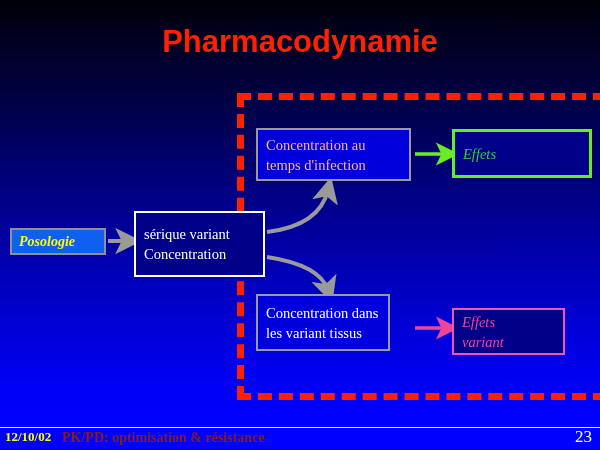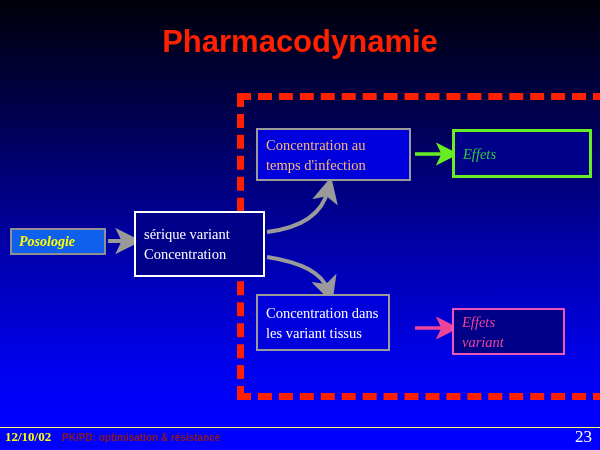--- a/index.html
+++ b/index.html
@@ -190,9 +190,9 @@
     left: 62px;
     top: 432px;
     color: #8b1a1a;
-    font-family: Liberation Sans, sans-serif;
-    font-weight: bold;
-    font-size: 10px;
+    font-family: Liberation Serif, serif;
+    font-weight: bold;
+    font-size: 14px;
     line-height: 12px;
   }
   #footer-page {

